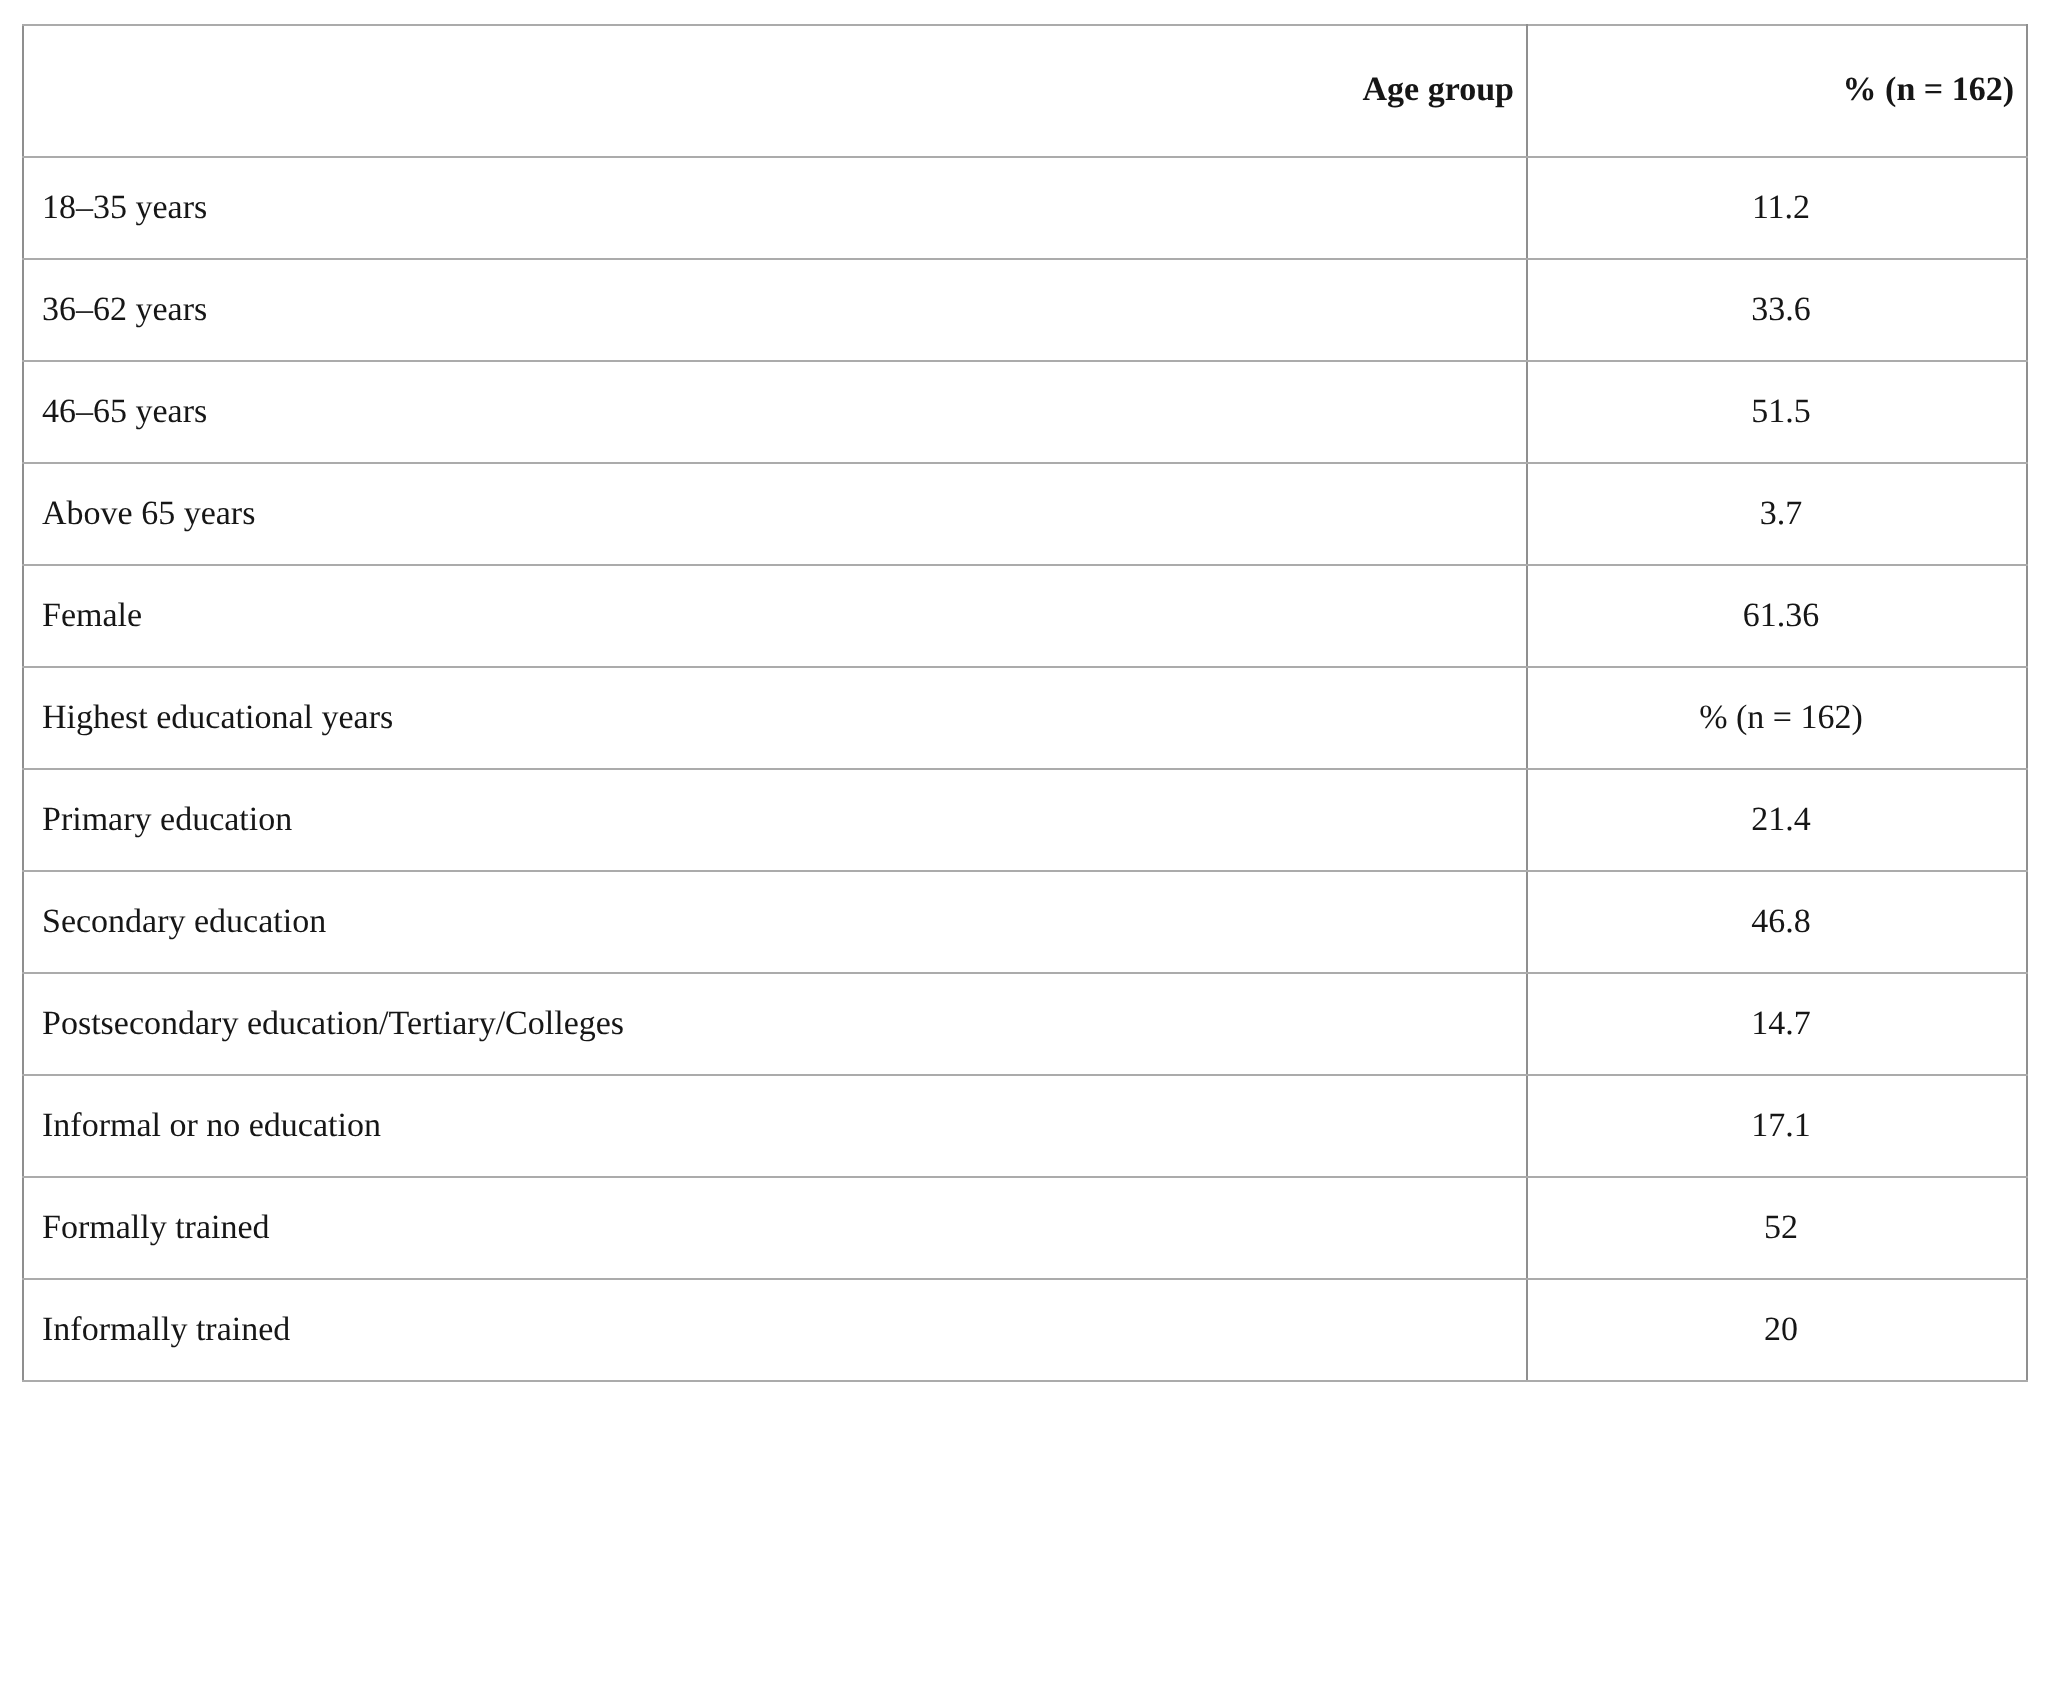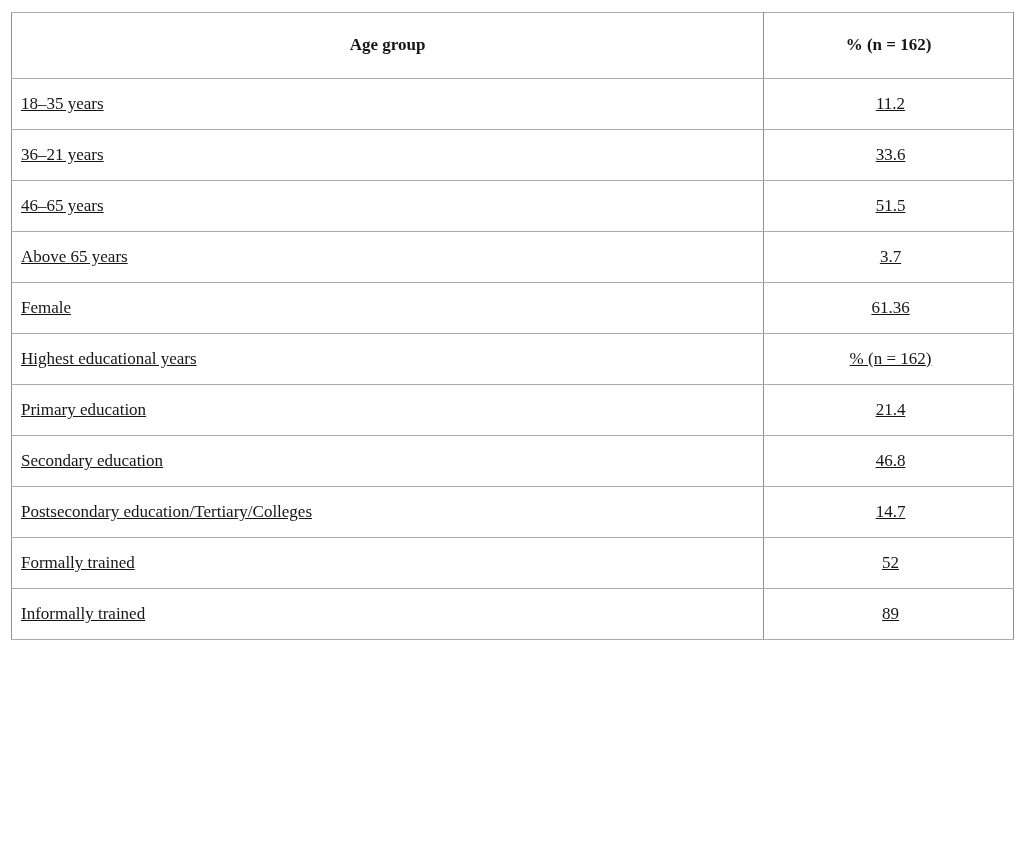--- a/index.html
+++ b/index.html
@@ -39,7 +39,7 @@
   th {
     height: 65px;
     font-weight: bold;
-    text-align: center;
+    text-align: right;
     padding: 0 6px;
   }
   td {

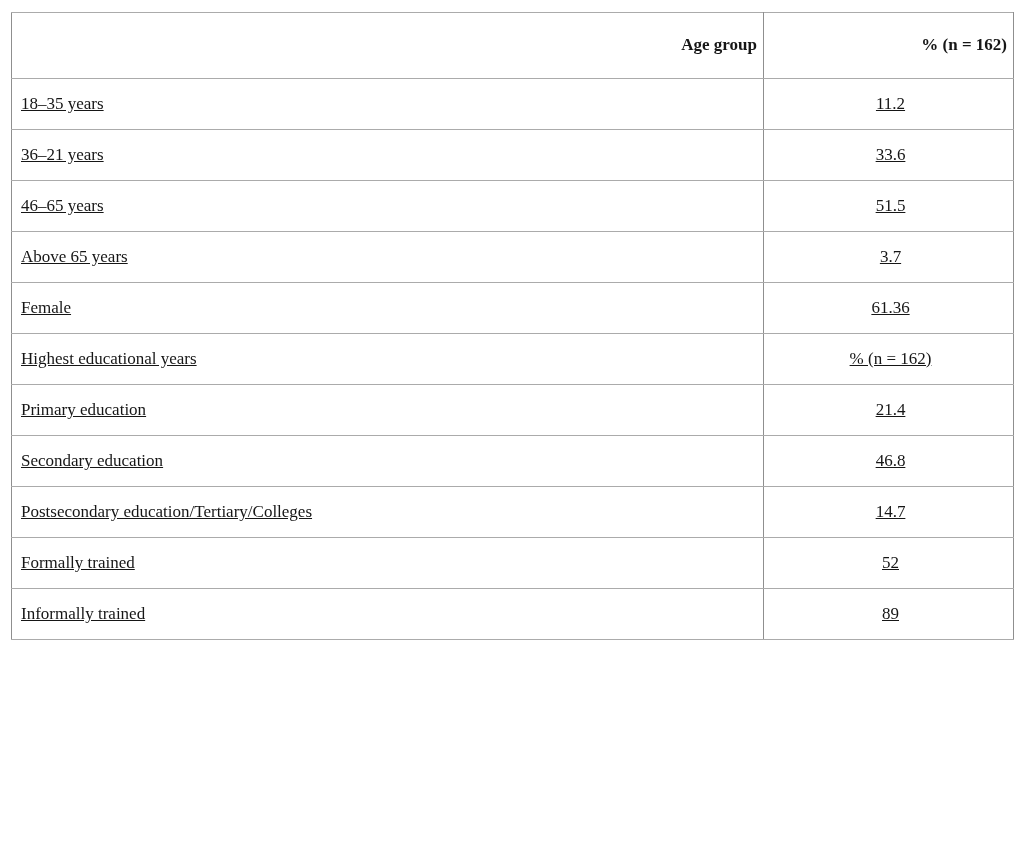--- a/index.html
+++ b/index.html
@@ -46,7 +46,6 @@
     height: 50px;
     font-weight: normal;
     text-align: left;
-    text-decoration: underline;
   }
   td.label-cell { padding: 0 8px 0 9px; }
   td.value-cell { padding: 0 8px 0 12px; text-align: center; }

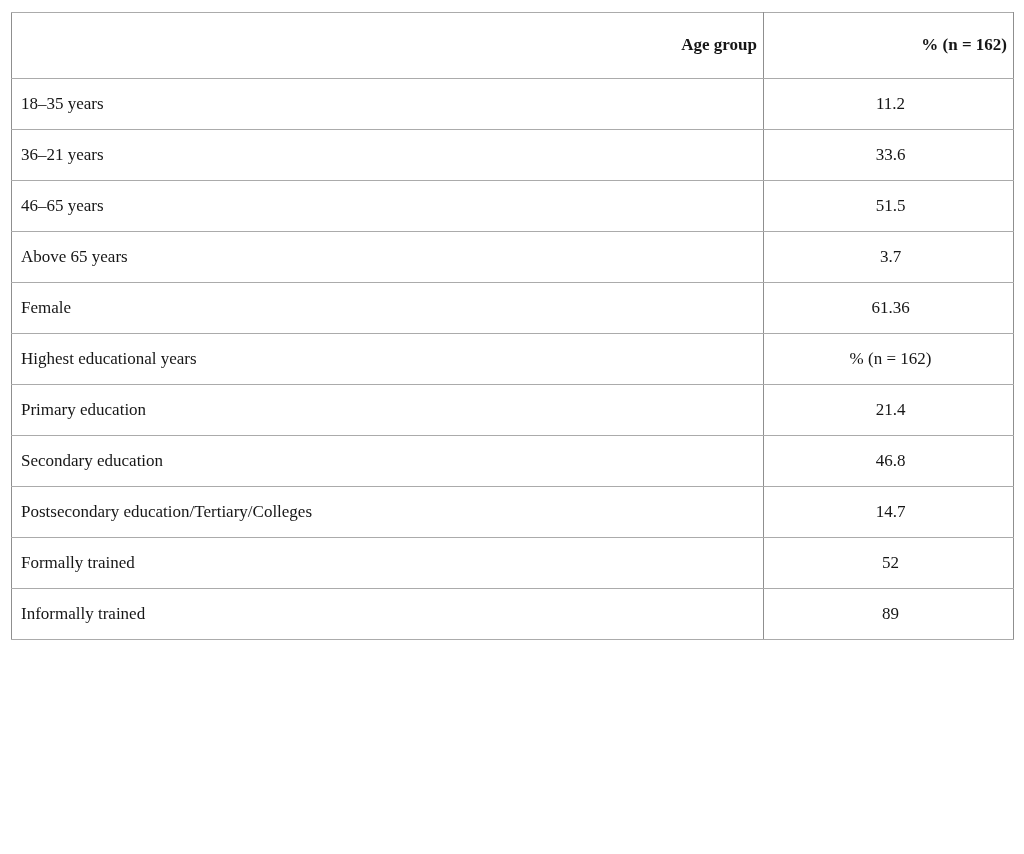--- a/index.html
+++ b/index.html
@@ -71,7 +71,7 @@
           <td class="value-cell">11.2</td>
         </tr>
         <tr>
-          <td class="label-cell">36–21 years</td>
+          <td class="label-cell">36–62 years</td>
           <td class="value-cell">33.6</td>
         </tr>
         <tr>

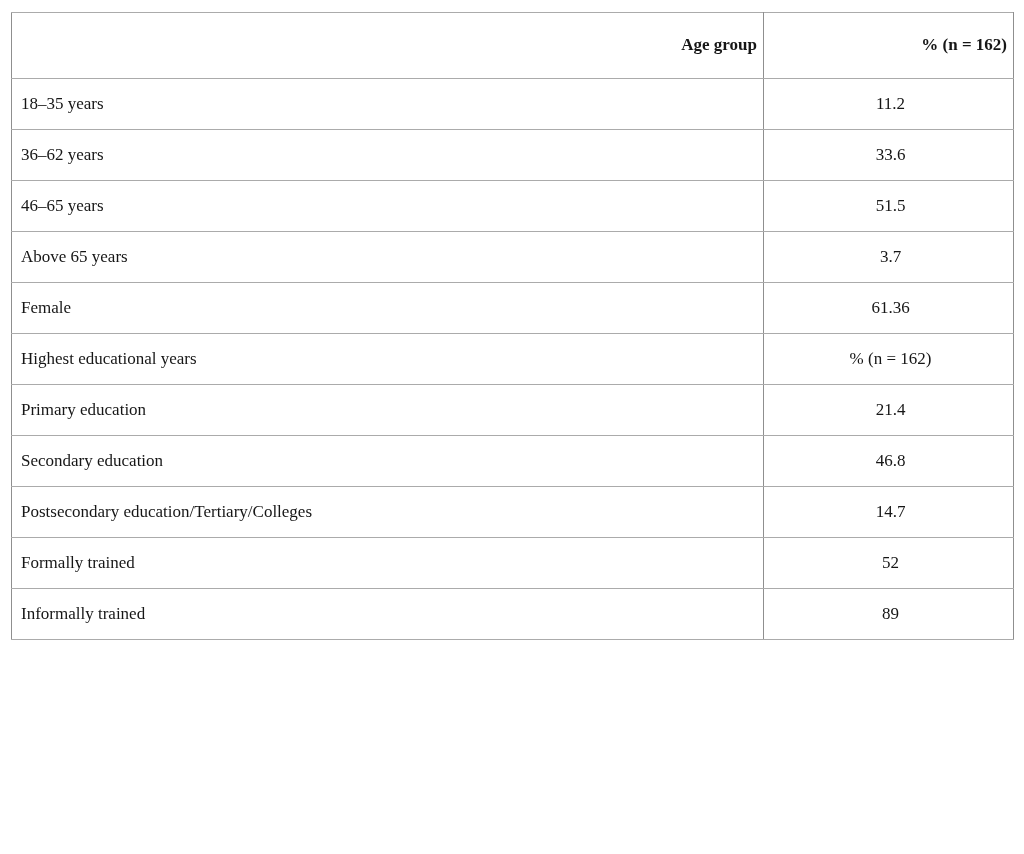--- a/index.html
+++ b/index.html
@@ -103,6 +103,10 @@
           <td class="value-cell">14.7</td>
         </tr>
         <tr>
+          <td class="label-cell">Informal or no education</td>
+          <td class="value-cell">17.1</td>
+        </tr>
+        <tr>
           <td class="label-cell">Formally trained</td>
           <td class="value-cell">52</td>
         </tr>

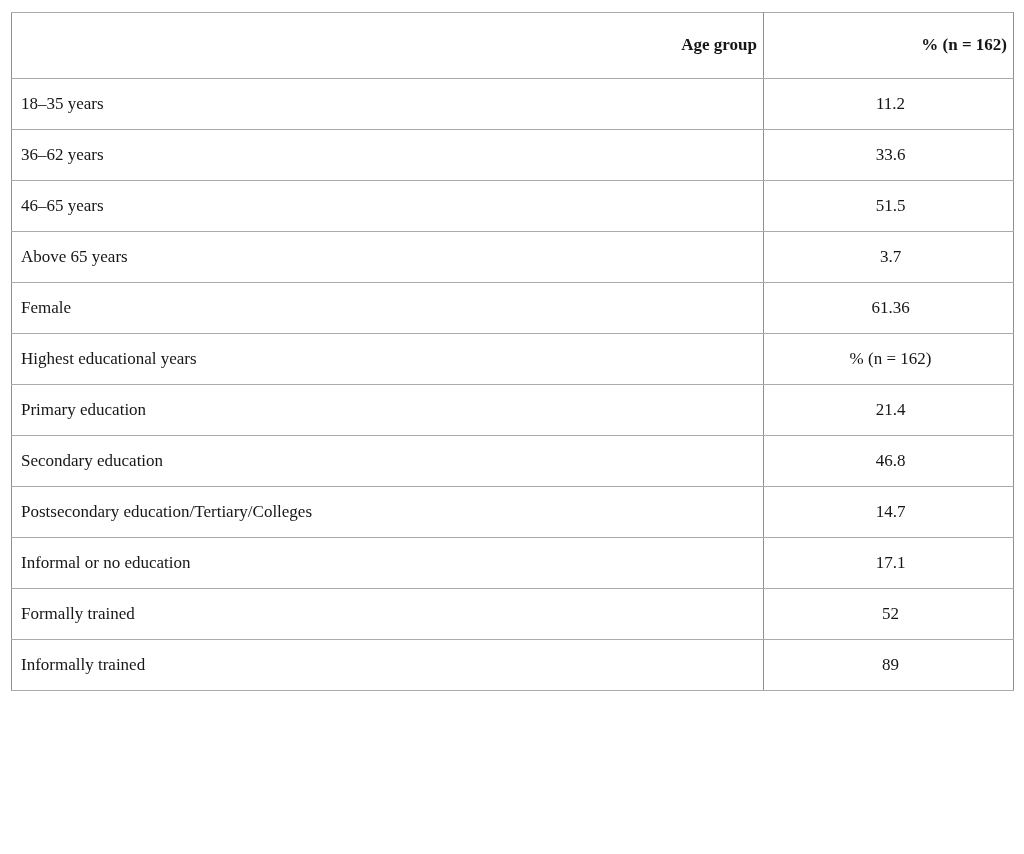--- a/index.html
+++ b/index.html
@@ -112,7 +112,7 @@
         </tr>
         <tr>
           <td class="label-cell">Informally trained</td>
-          <td class="value-cell">89</td>
+          <td class="value-cell">20</td>
         </tr>
       </tbody>
   </table>

